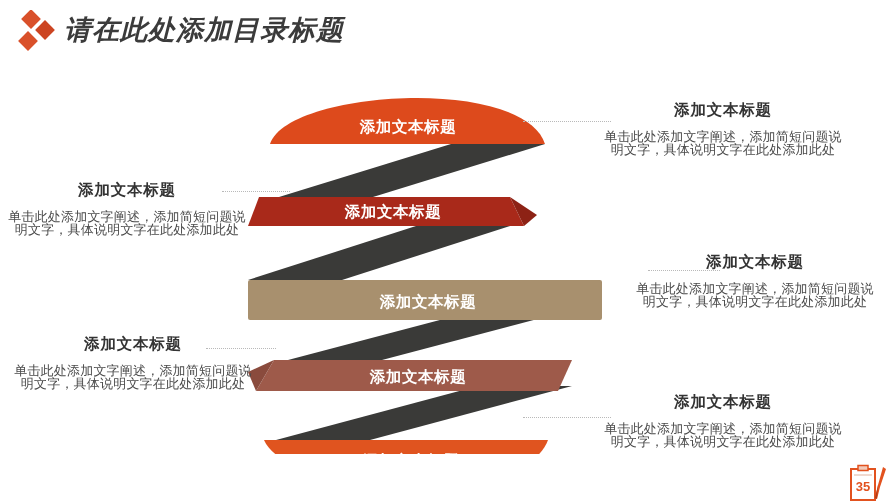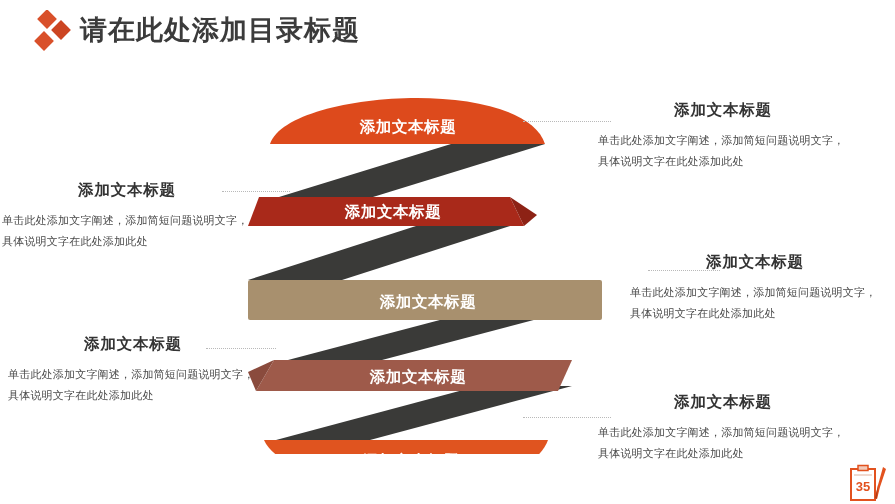--- a/index.html
+++ b/index.html
@@ -18,10 +18,11 @@
   
   #slide-header {
     position: absolute;
-    left: 16px;
+    left: 0;
     top: 0;
     width: 721px;
     height: 62px;
+    font-style: italic;
   }
   #brand-logo {
     position: absolute;

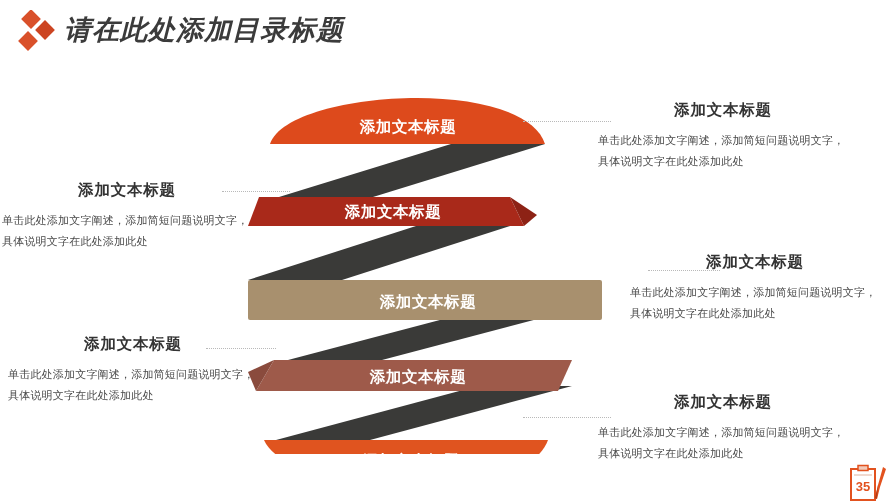--- a/index.html
+++ b/index.html
@@ -75,10 +75,10 @@
     white-space: nowrap;
   }
   .callout-body {
-    font-size: 11px;
+    font-size: 13px;
     color: #4a4a4a;
-    text-align: left;
-    line-height: 21px;
+    text-align: center;
+    line-height: 13px;
     letter-spacing: 0.2px;
   }
 

